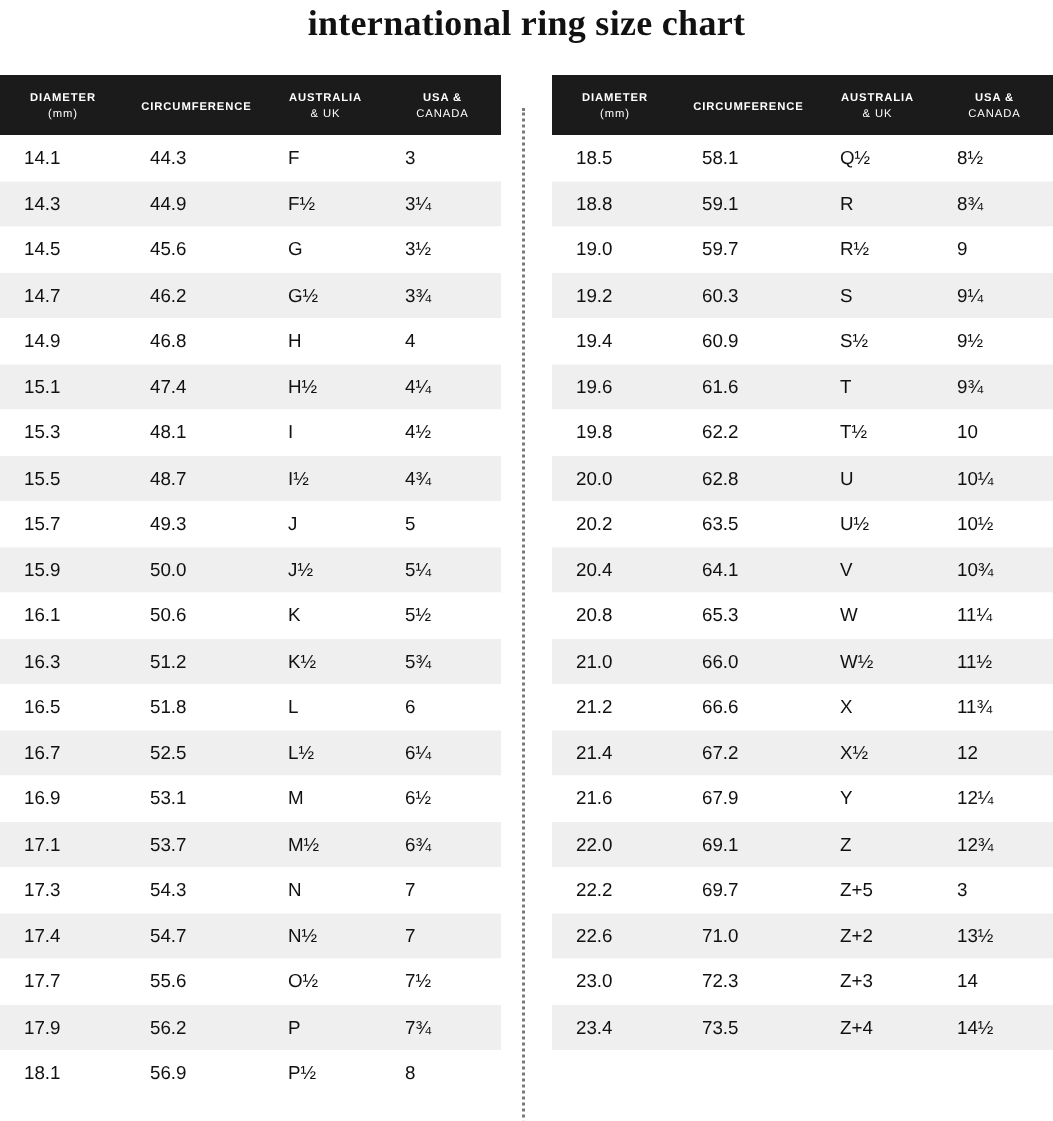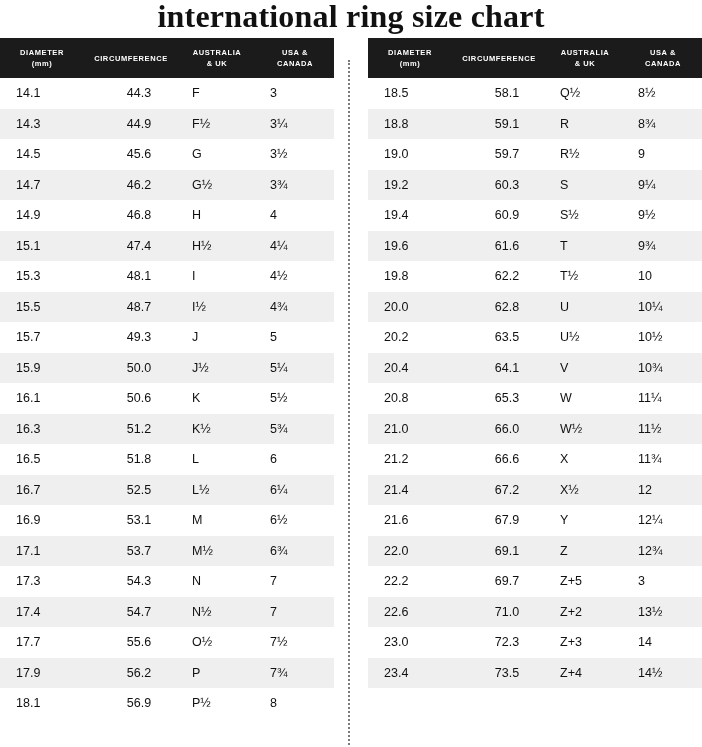--- a/index.html
+++ b/index.html
@@ -22,10 +22,10 @@
     text-align: center;
     font-family: "Liberation Serif", serif;
     font-weight: bold;
-    font-size: 32px;
+    font-size: 24px;
     line-height: 28px;
     color: #111111;
-    margin: 2px 0 8px 0;
+    margin: 2px 0 20px 0;
     letter-spacing: 0.2px;
   }
   .tables {

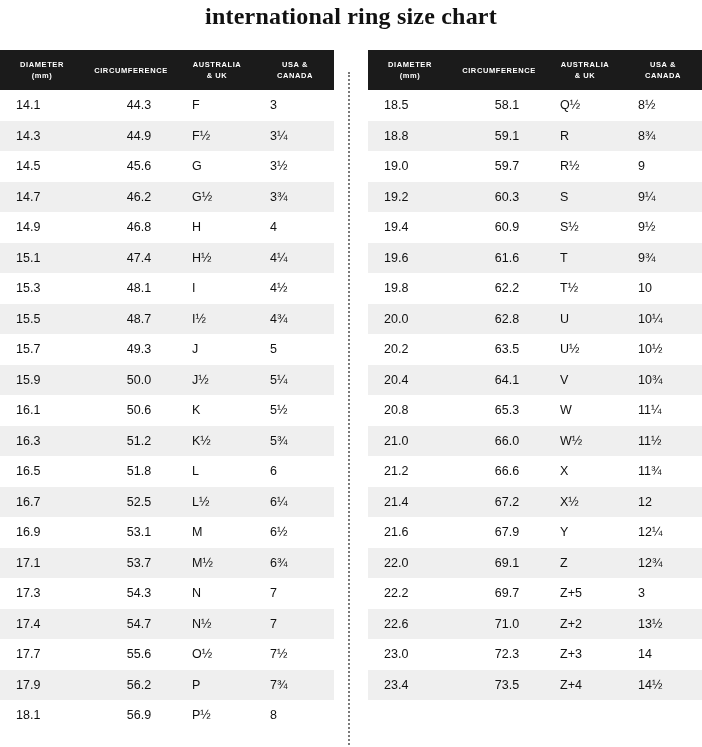--- a/index.html
+++ b/index.html
@@ -59,7 +59,7 @@
   thead th .sub {
     display: block;
     font-size: 7.5px;
-    font-weight: bold;
+    font-weight: normal;
     letter-spacing: 0.6px;
   }
   tbody td {

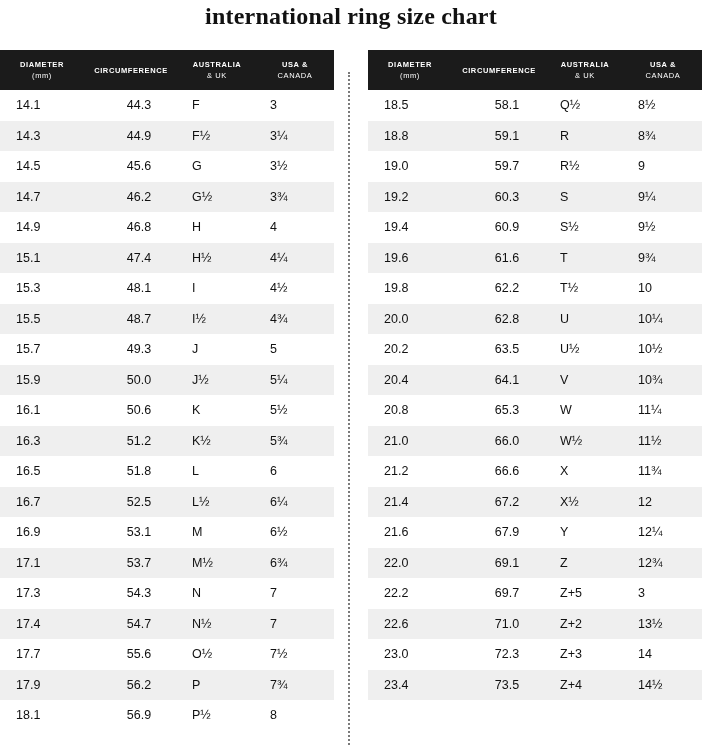--- a/index.html
+++ b/index.html
@@ -81,7 +81,7 @@
   col.c-usa { width: 78px; }
 
   td.c-dia { padding-left: 16px; }
-  td.c-cir { padding-left: 16px; text-align: center; }
+  td.c-cir { padding-left: 16px; }
   td.c-auk { padding-left: 14px; }
   td.c-usa { padding-left: 14px; }
 

